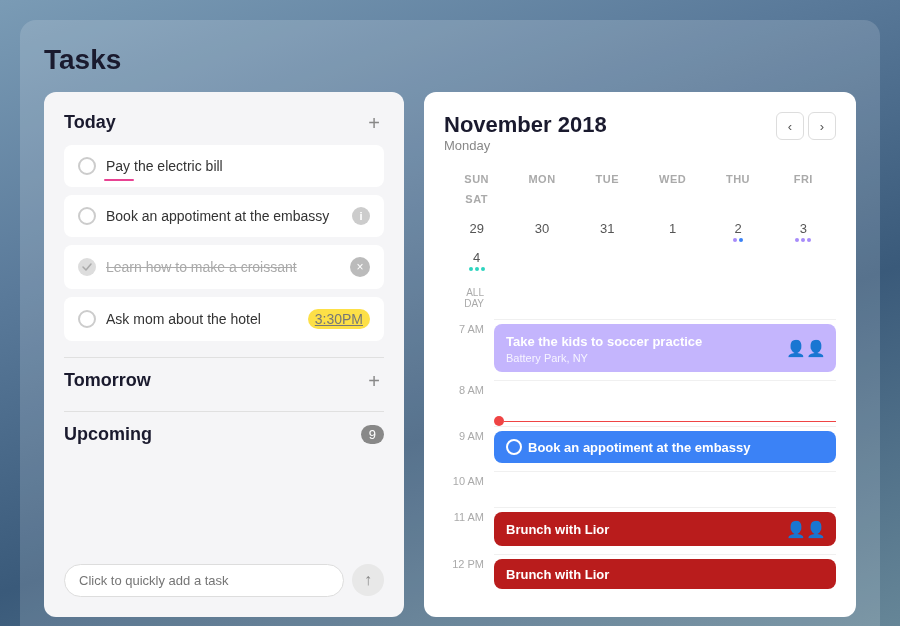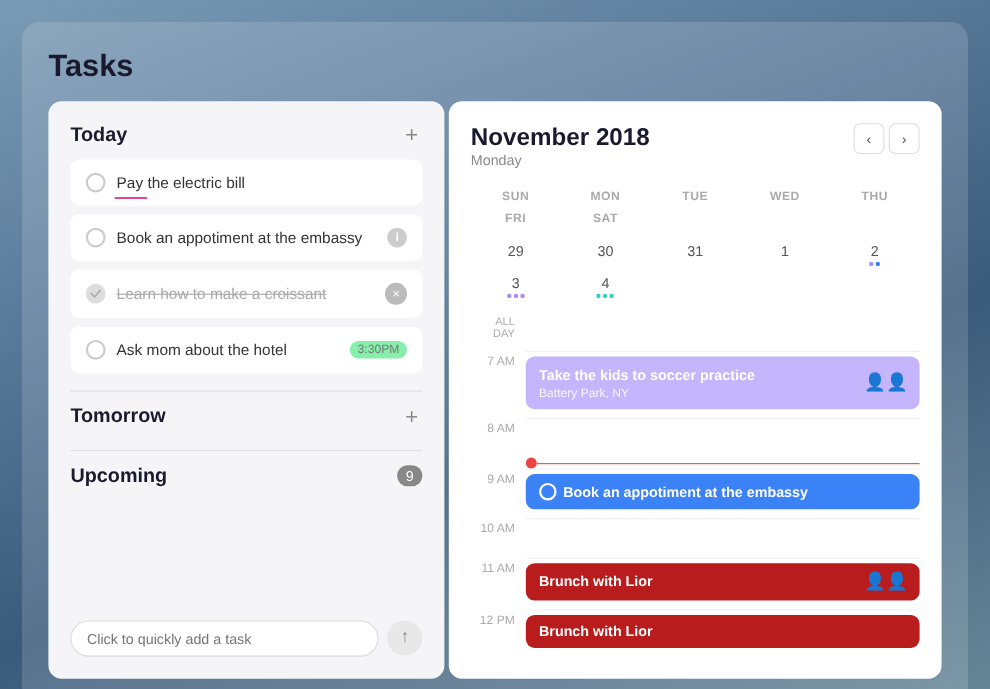--- a/index.html
+++ b/index.html
@@ -27,7 +27,7 @@
     }
     .panels {
       display: flex;
-      gap: 4px;
+      gap: 20px;
     }
     
     .left-panel {

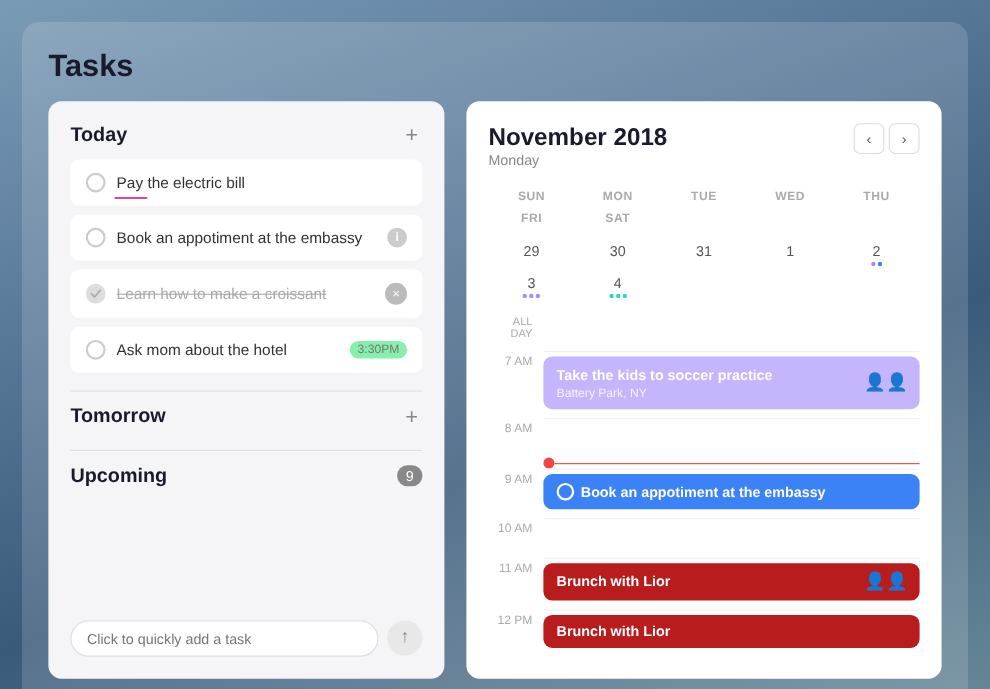--- a/index.html
+++ b/index.html
@@ -227,7 +227,7 @@
     }
     .week-grid {
       display: grid;
-      grid-template-columns: repeat(5, 1fr);
+      grid-template-columns: repeat(6, 1fr);
       gap: 0;
       margin-bottom: 8px;
     }

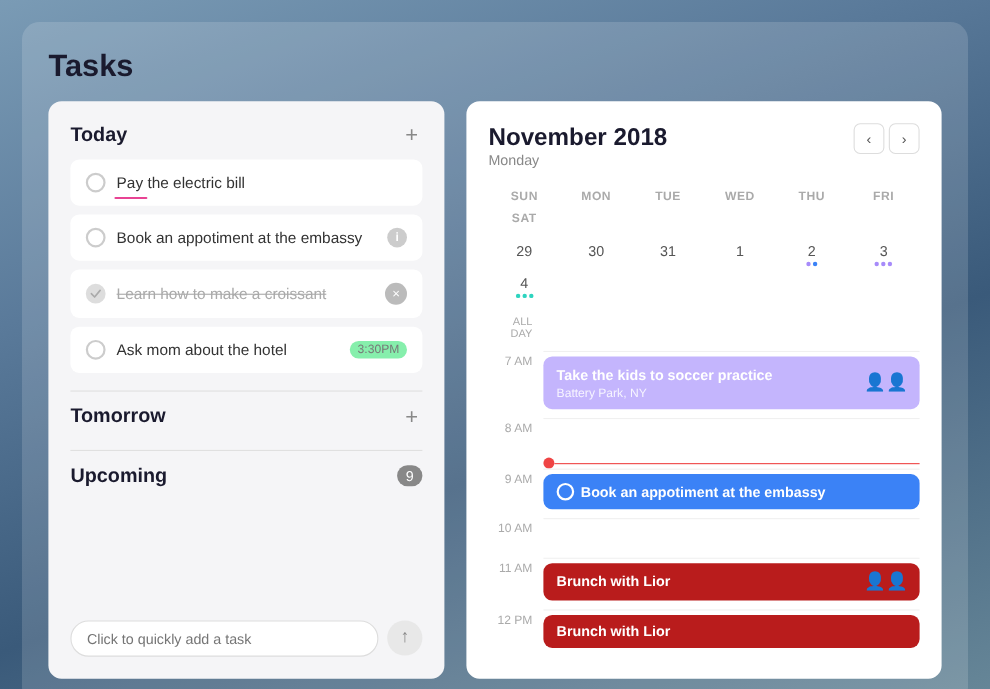--- a/index.html
+++ b/index.html
@@ -133,12 +133,13 @@
       flex-shrink: 0;
     }
     .task-time-badge {
-      background: #86efac;
+      background: #fde047;
       border-radius: 10px;
       padding: 2px 7px;
-      font-size: 11px;
+      font-size: 14px;
       color: #777;
       flex-shrink: 0;
+      text-decoration: underline;
     }
     .section-divider {
       border: none;

